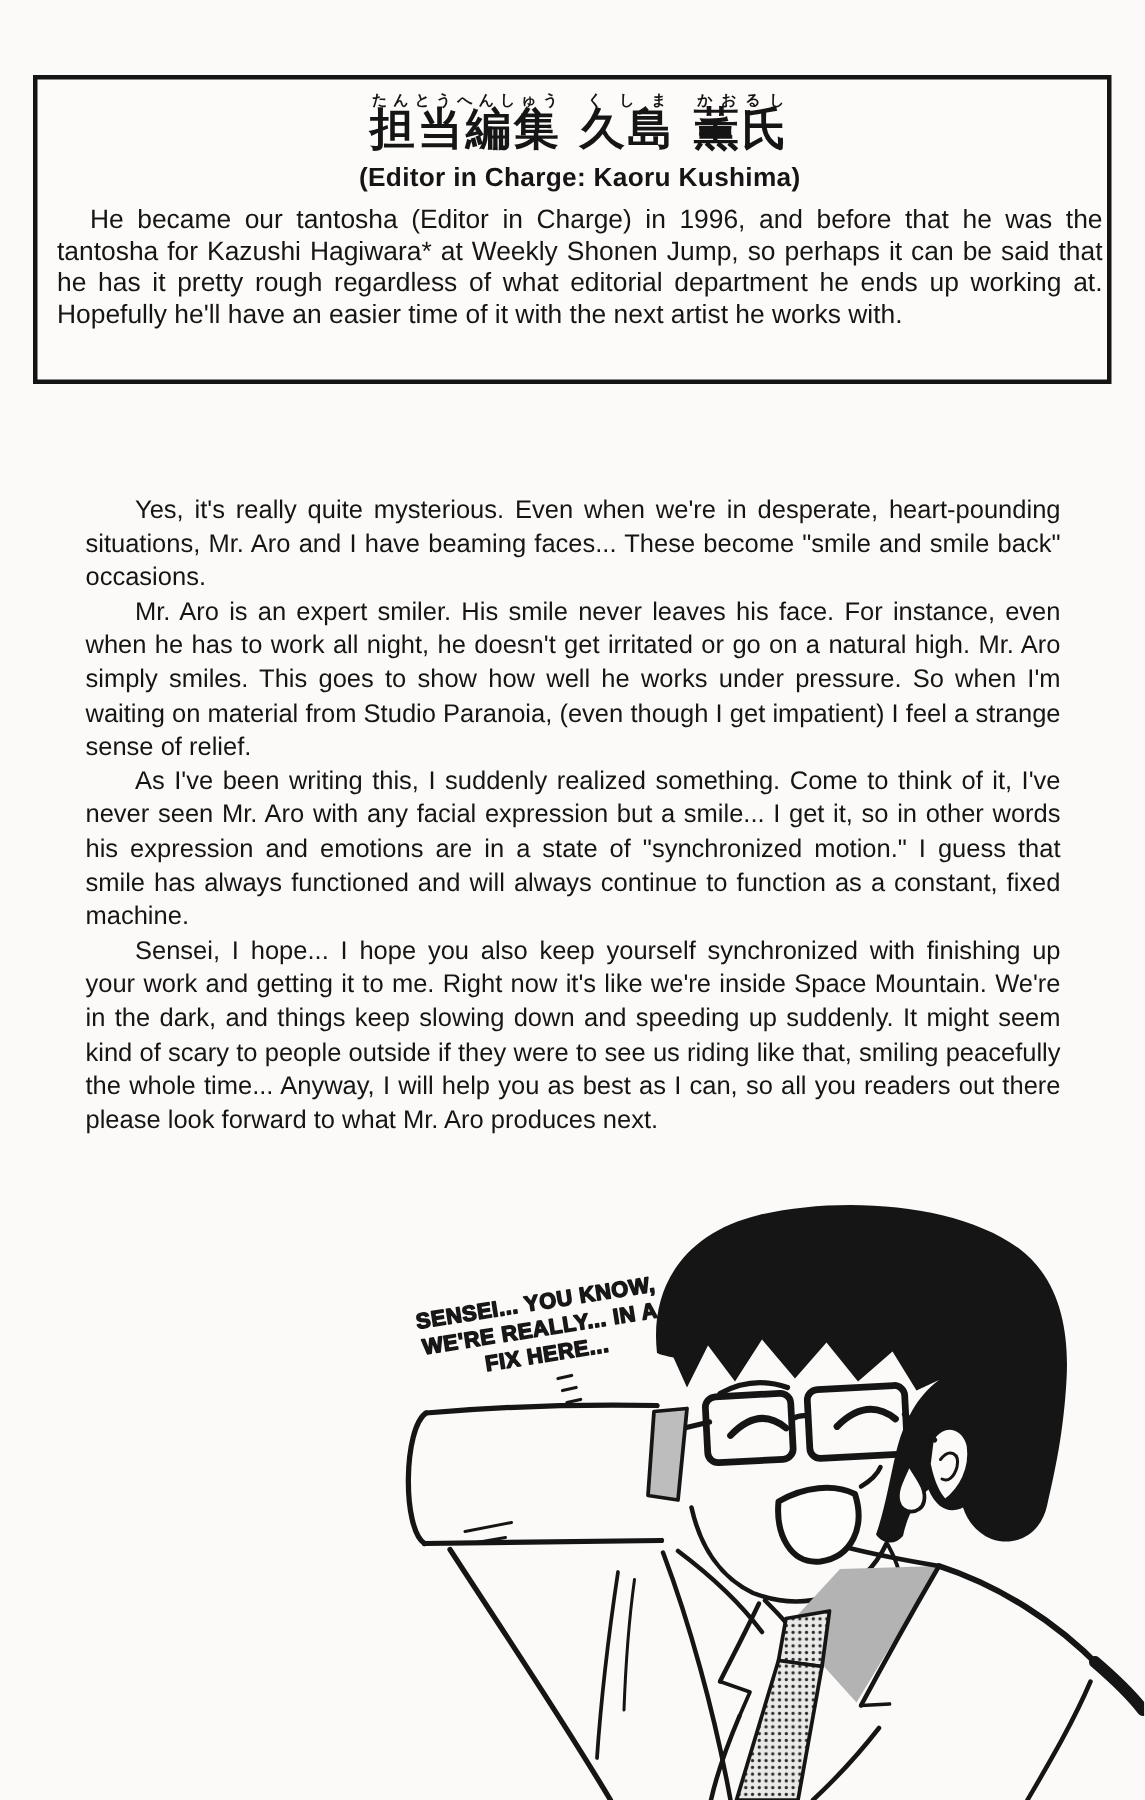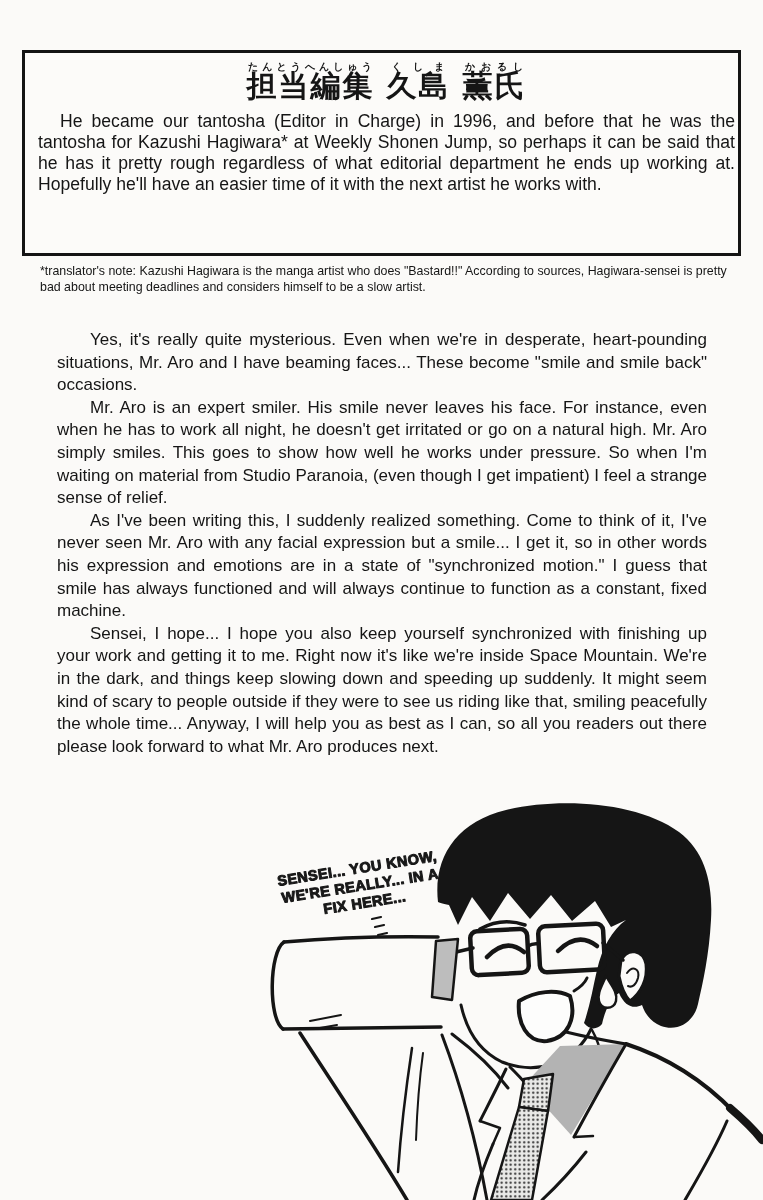--- a/index.html
+++ b/index.html
@@ -65,6 +65,7 @@
 
   <section class="editor-box">
     <h1 class="jp-title"><ruby><span>担当編集</span><rt>たんとうへんしゅう</rt></ruby><ruby><span>久島</span><rt>くしま</rt></ruby><ruby><span>薫氏</span><rt>かおるし</rt></ruby></h1>
+    <h2 class="en-subtitle">(Editor in Charge: Kaoru Kushima)</h2>
     <p class="box-paragraph">He became our tantosha (Editor in Charge) in 1996, and before that he was the tantosha for Kazushi Hagiwara* at Weekly Shonen Jump, so perhaps it can be said that he has it pretty rough regardless of what editorial department he ends up working at.  Hopefully he'll have an easier time of it with the next artist he works with.</p>
   </section>
 

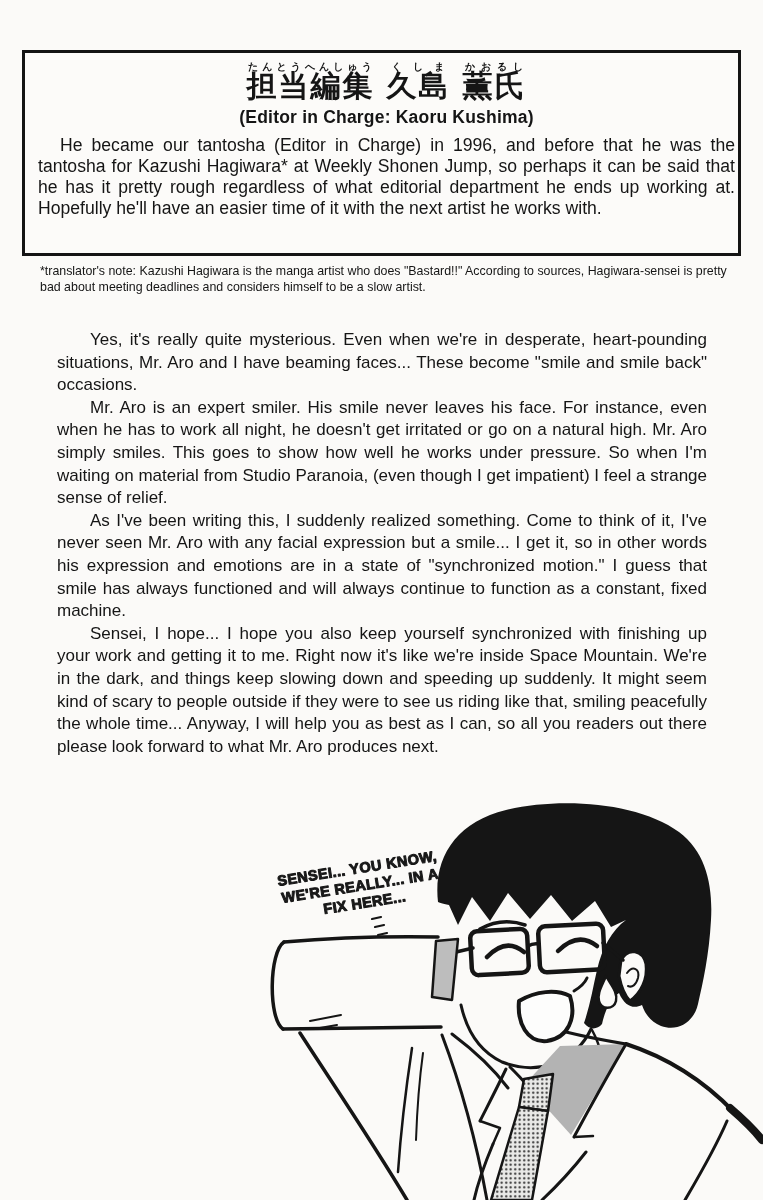--- a/index.html
+++ b/index.html
@@ -69,7 +69,6 @@
     <p class="box-paragraph">He became our tantosha (Editor in Charge) in 1996, and before that he was the tantosha for Kazushi Hagiwara* at Weekly Shonen Jump, so perhaps it can be said that he has it pretty rough regardless of what editorial department he ends up working at.  Hopefully he'll have an easier time of it with the next artist he works with.</p>
   </section>
 
-  <p class="translator-note">*translator's note: Kazushi Hagiwara is the manga artist who does "Bastard!!" According to sources, Hagiwara-sensei is pretty bad about meeting deadlines and considers himself to be a slow artist.</p>
 
   <div class="essay">
     <p>Yes, it's really quite mysterious.  Even when we're in desperate, heart-pounding situations, Mr. Aro and I have beaming faces...  These become "smile and smile back" occasions.</p>

